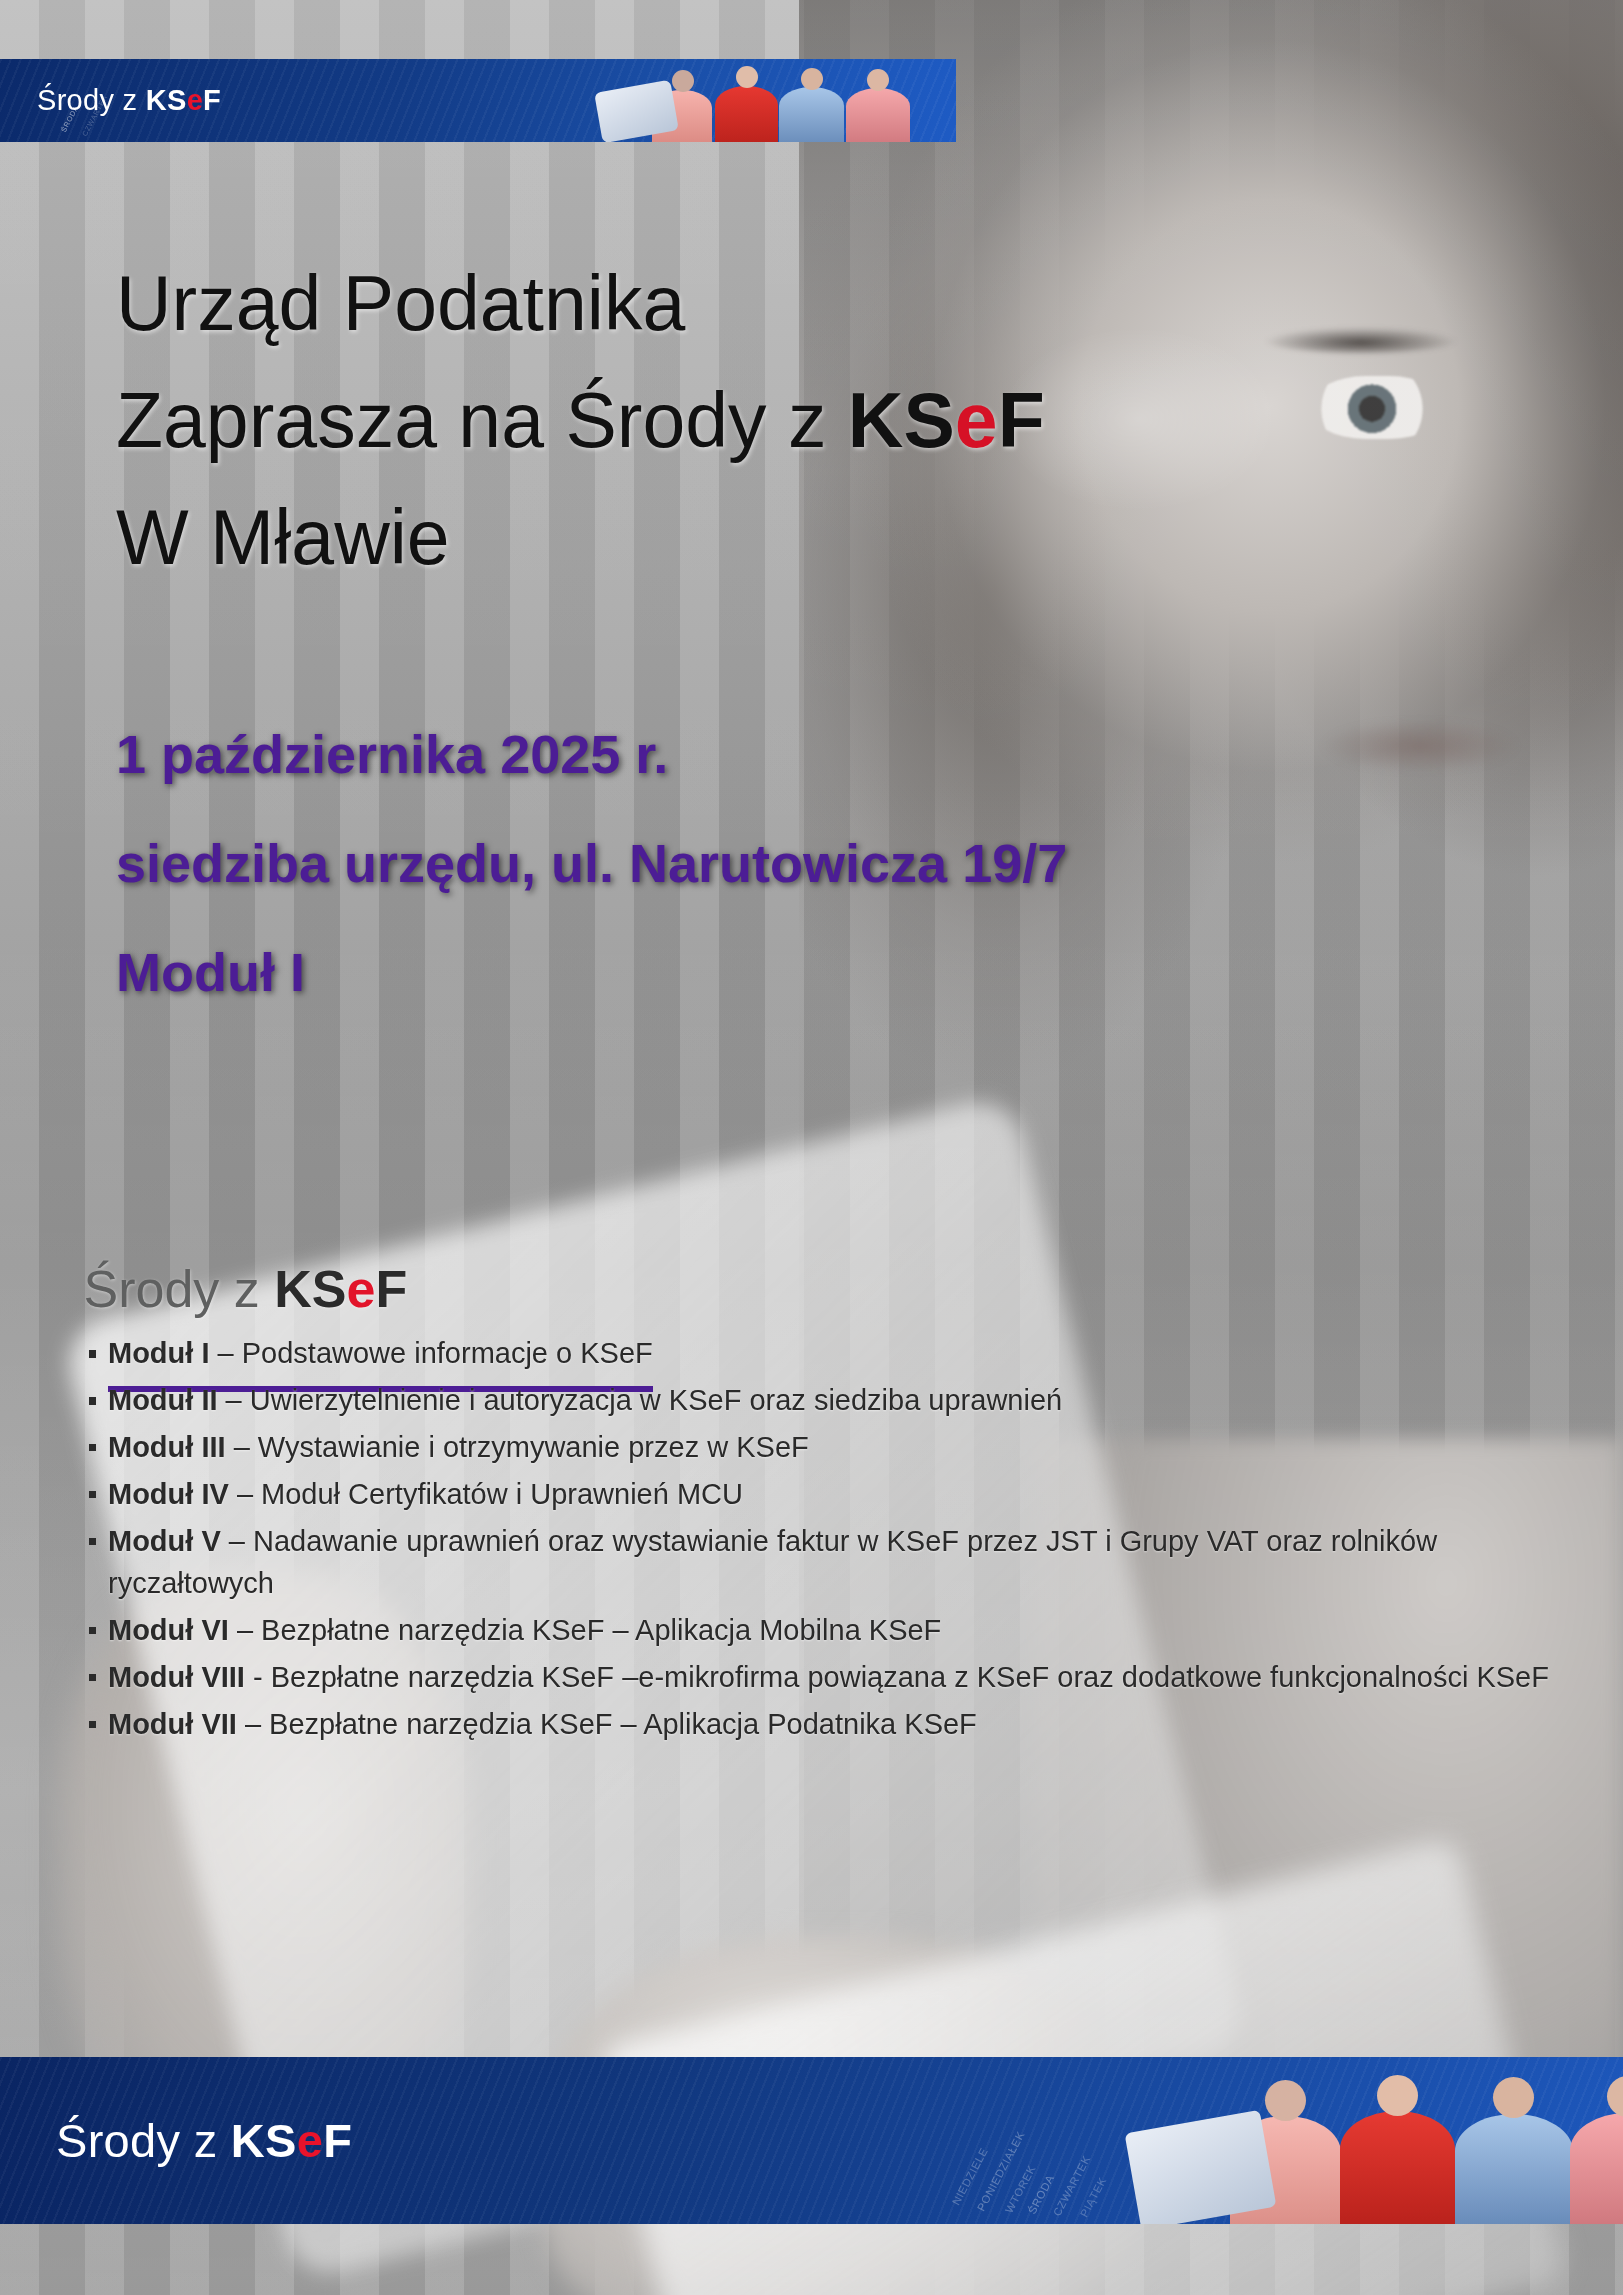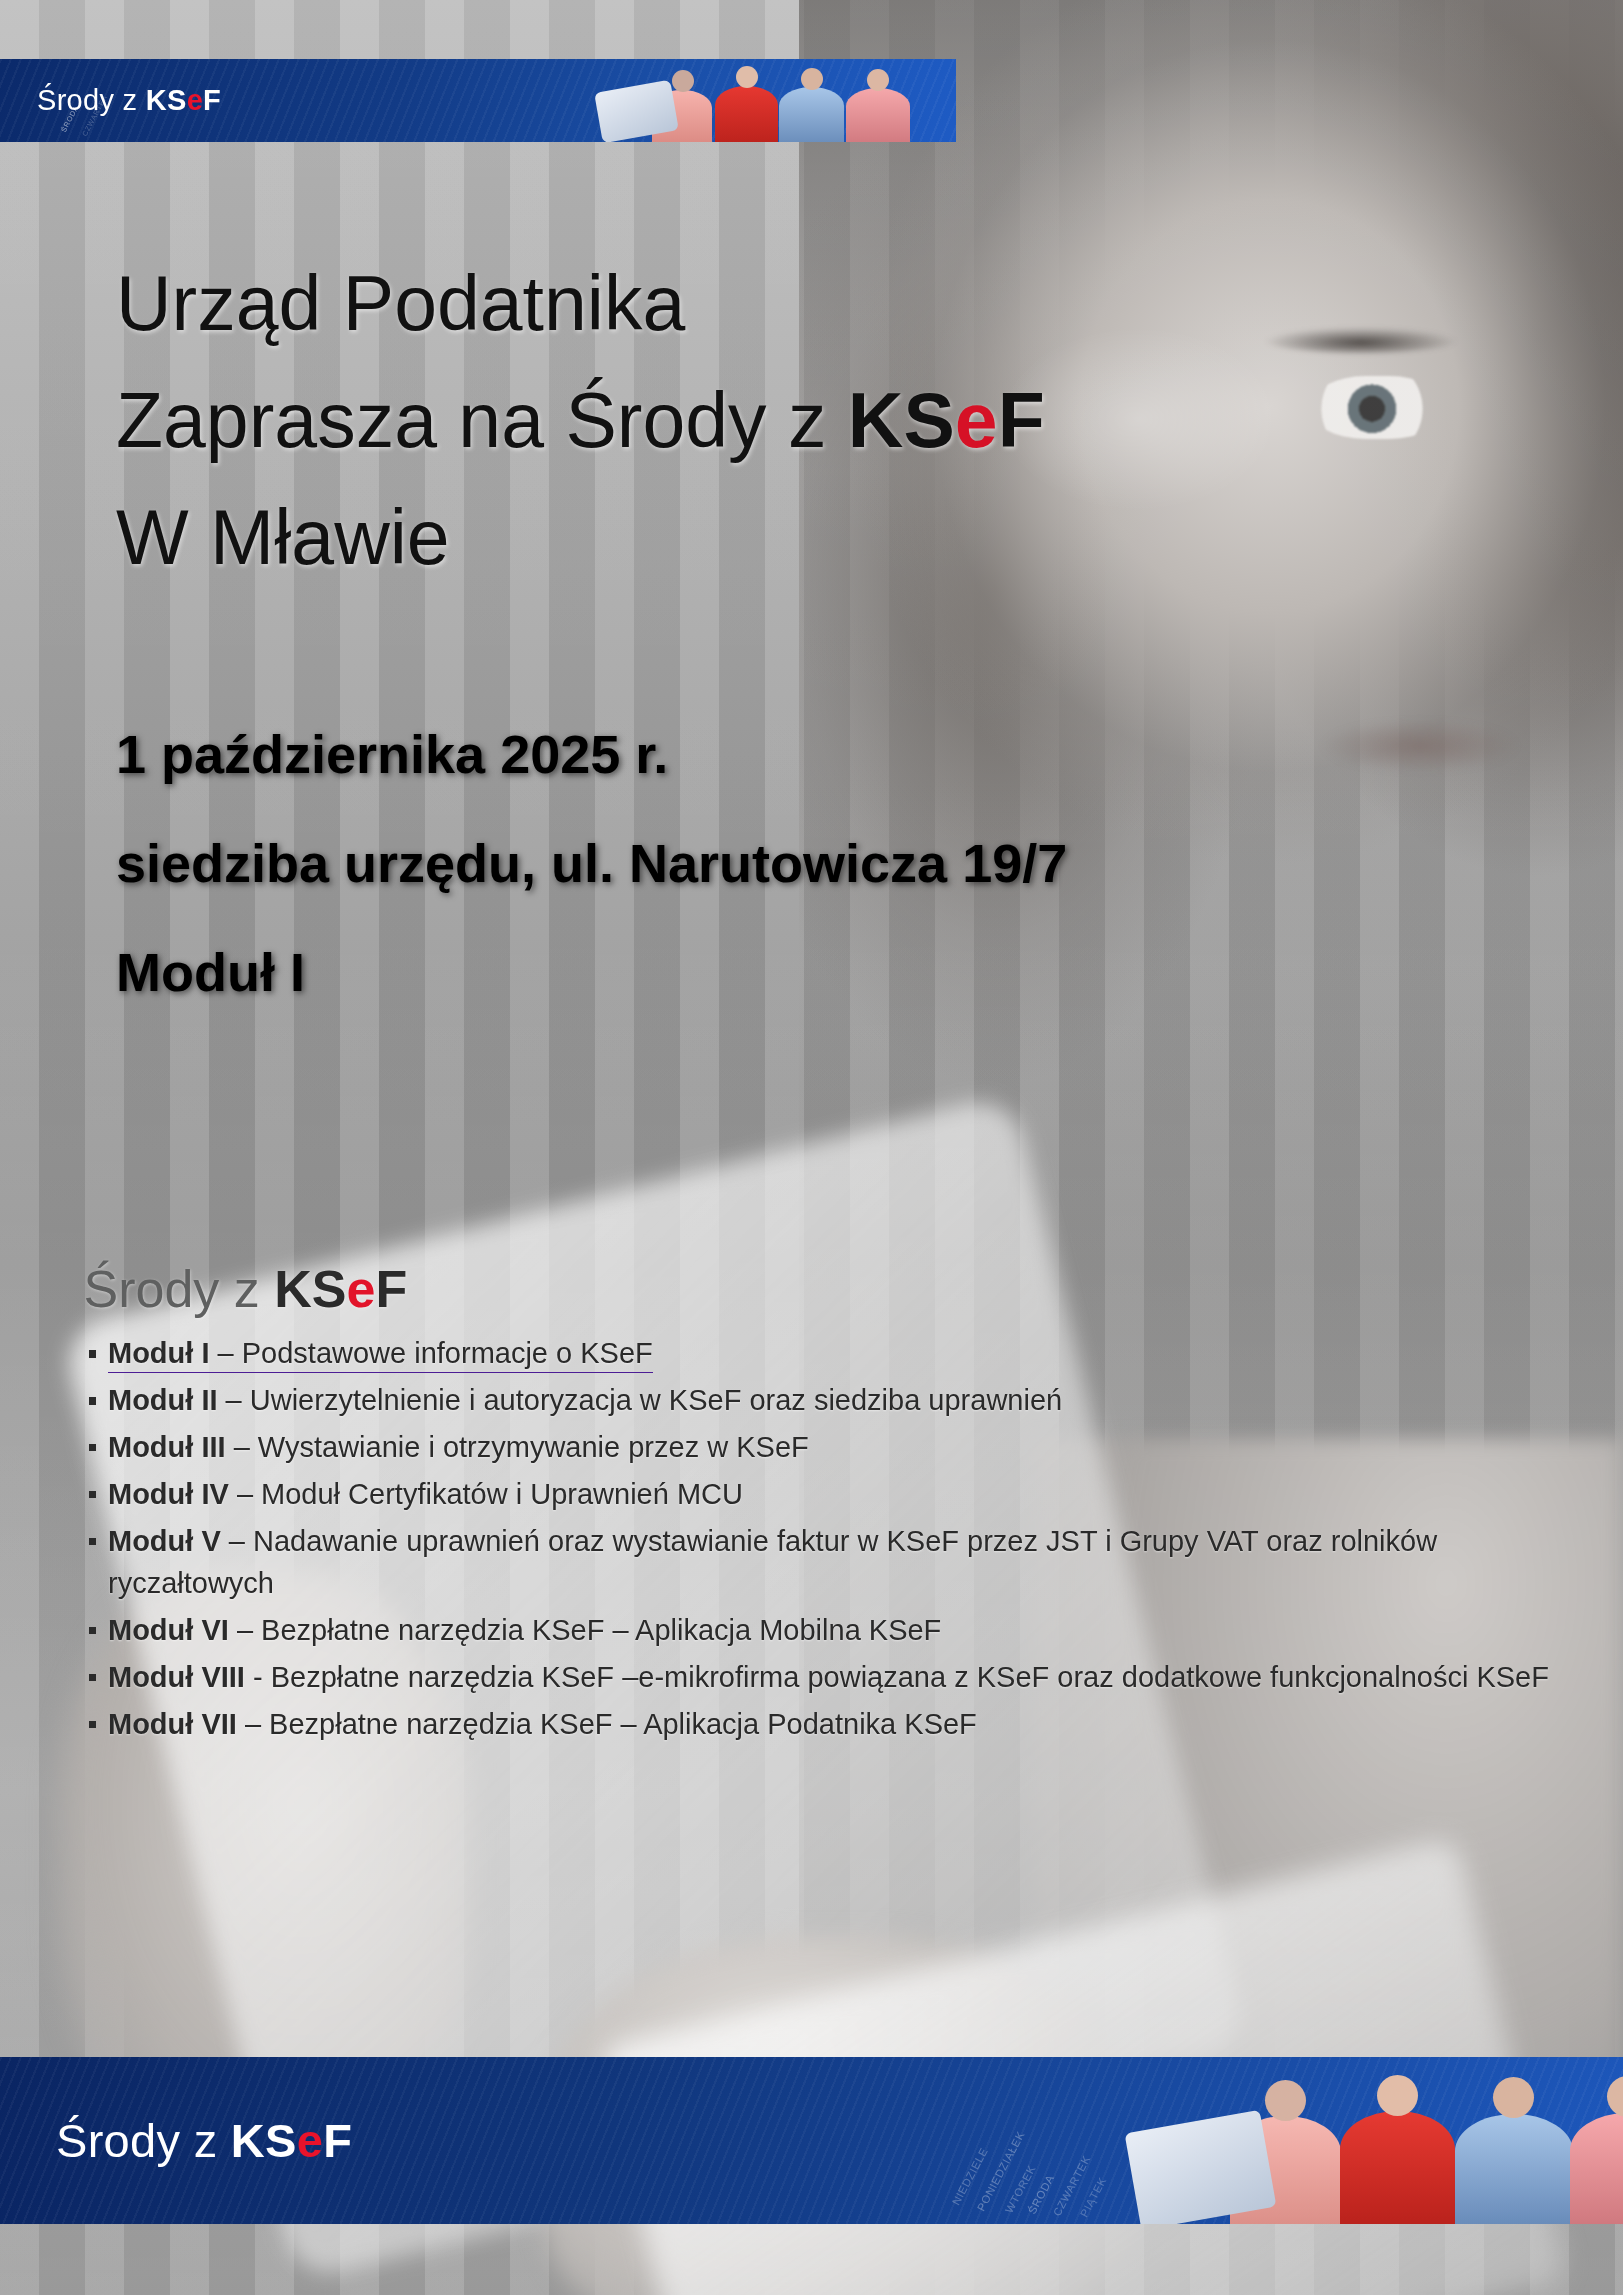--- a/index.html
+++ b/index.html
@@ -261,7 +261,7 @@
     font-size: 54px;
     font-weight: bold;
     line-height: 2.02;
-    color: #000000;
+    color: #4c1d95;
     text-shadow: 2px 2px 5.9px rgba(0,0,0,0.55);
     white-space: nowrap;
   }

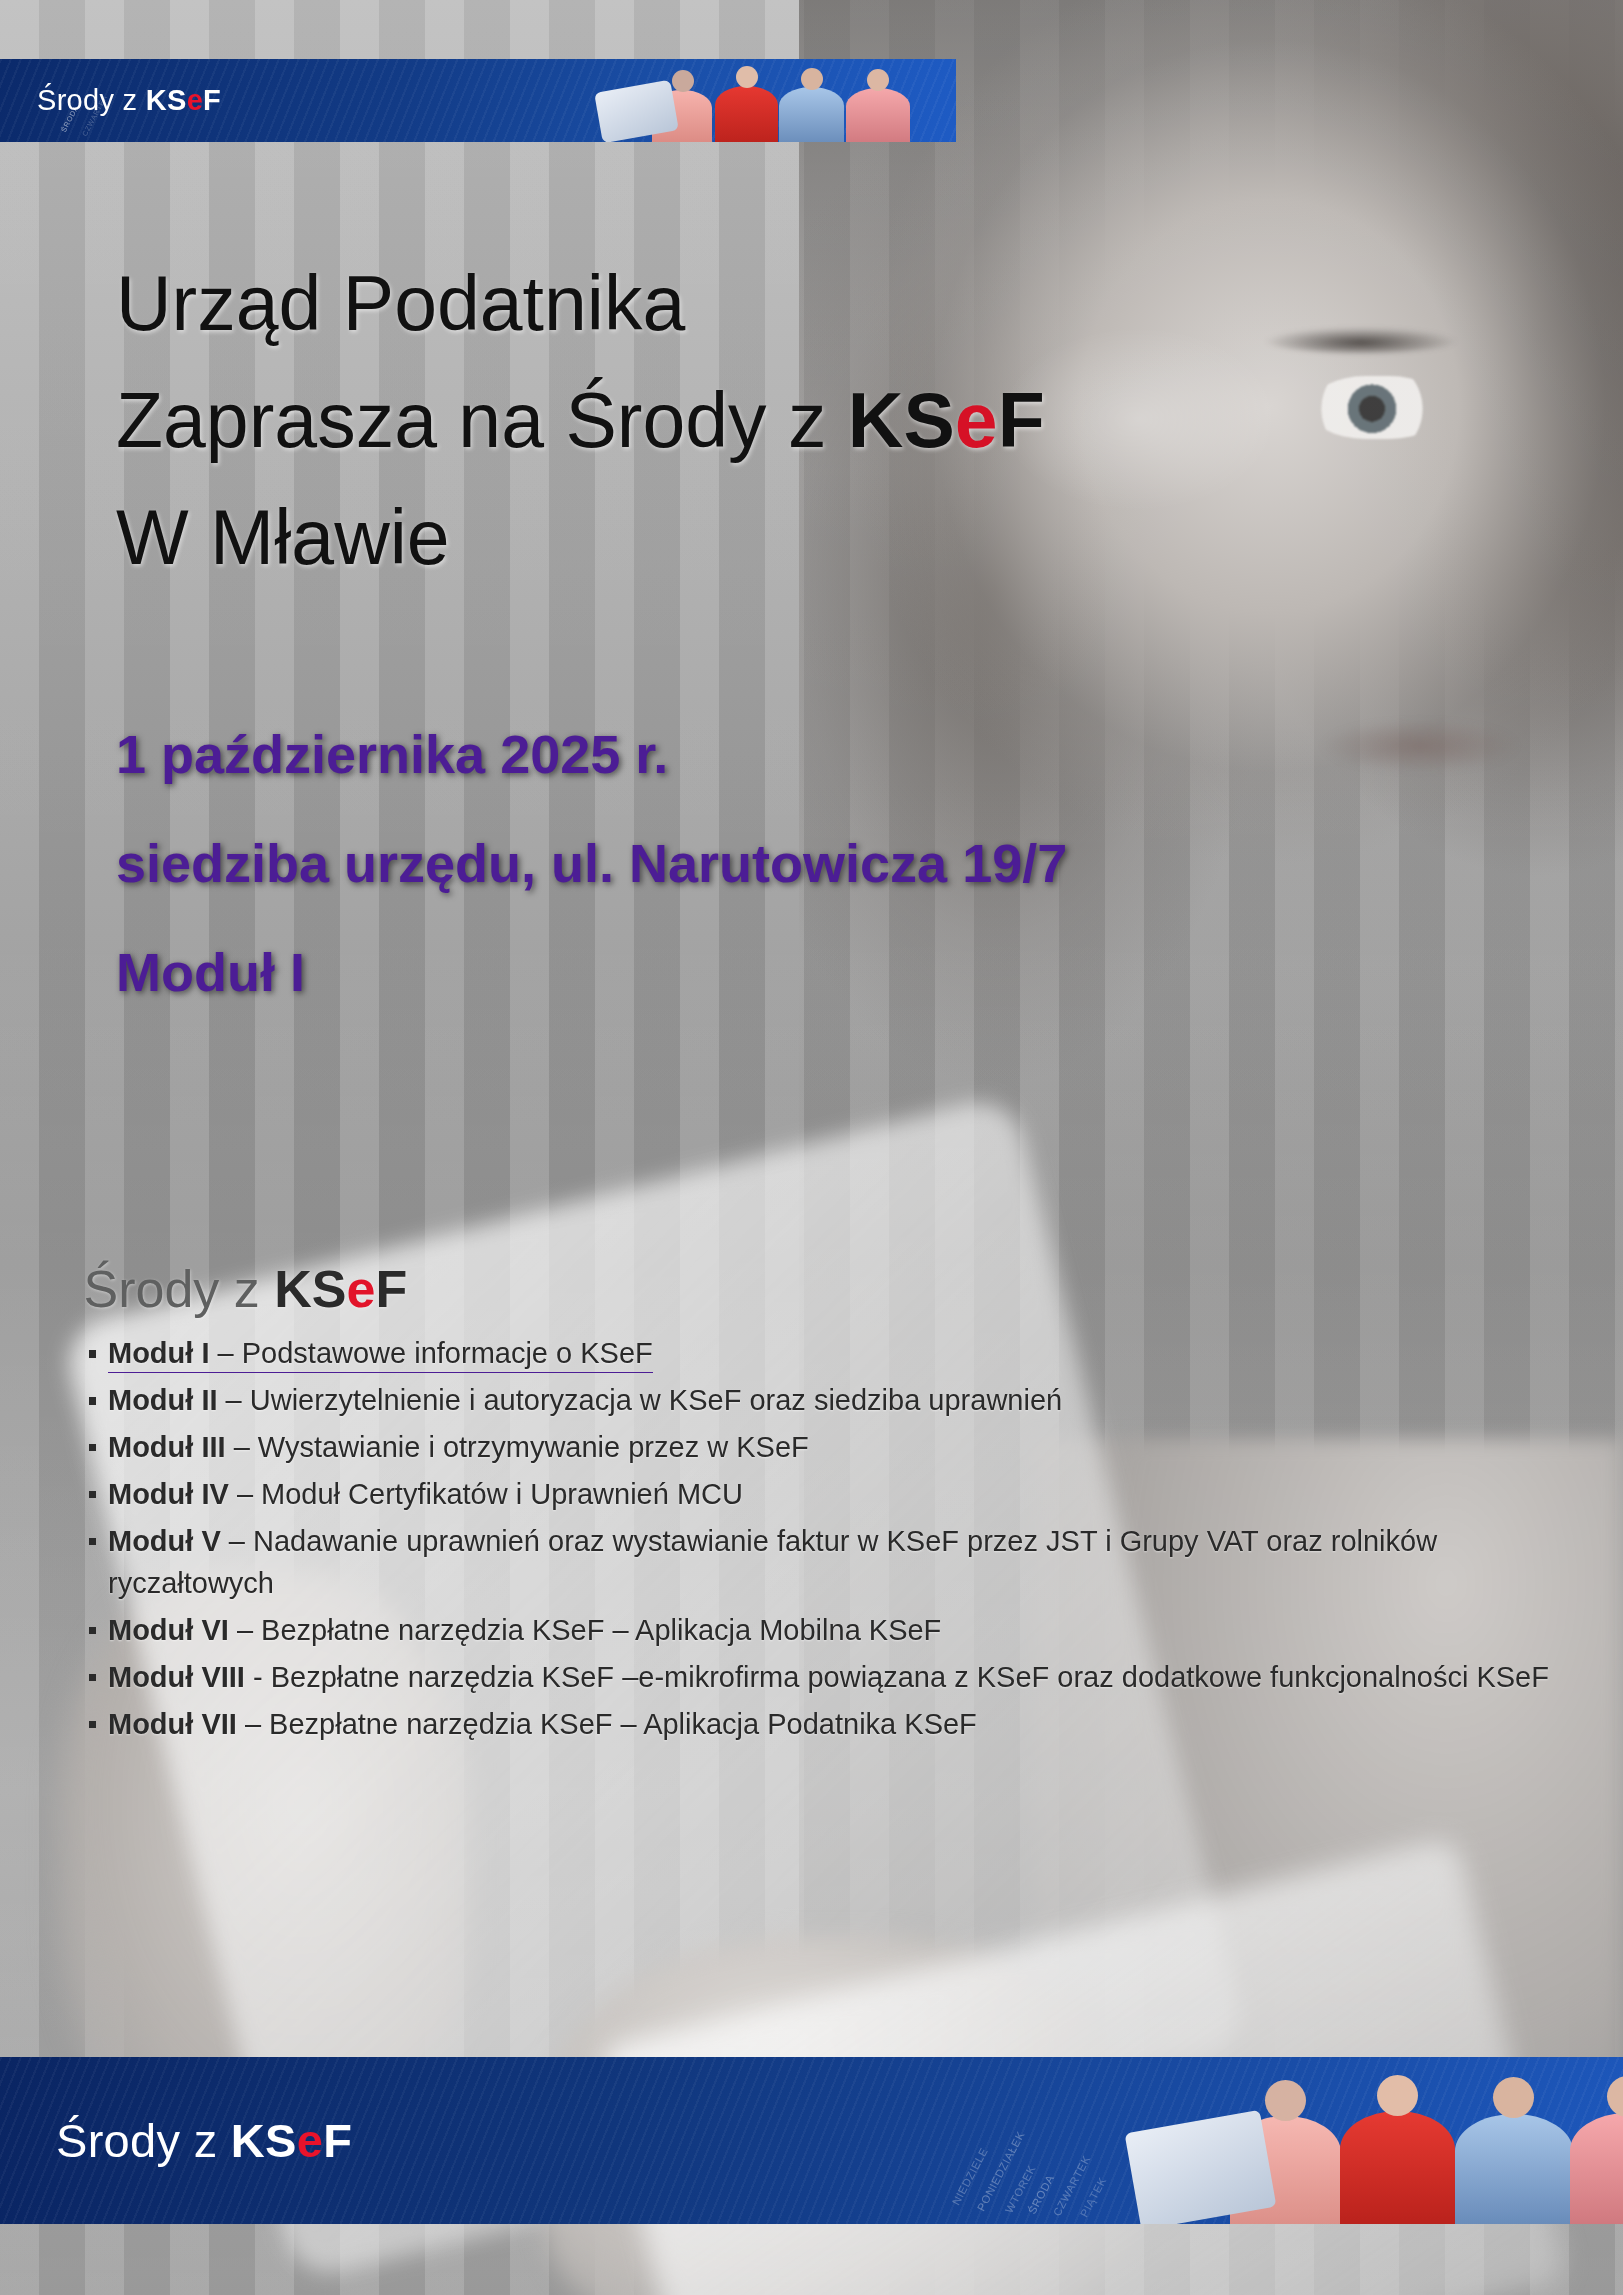--- a/index.html
+++ b/index.html
@@ -308,8 +308,8 @@
   }
   ul.mod-list li b { font-weight: bold; }
   .underlined {
-    border-bottom: 1px solid #4c1d95;
-    padding-bottom: 3px;
+    border-bottom: 6px solid #4c1d95;
+    padding-bottom: 17px;
   }
 </style>
 </head>

